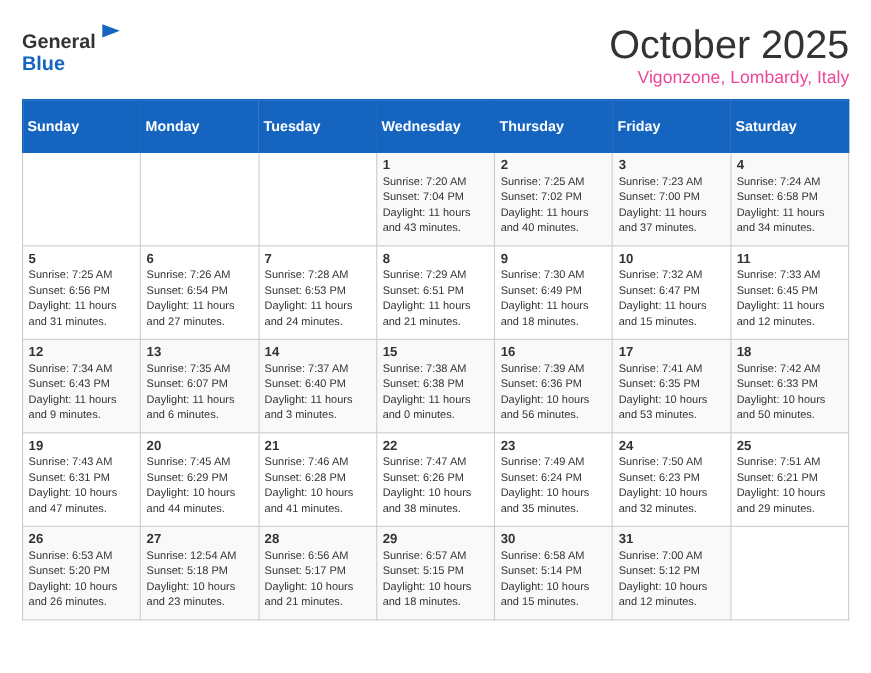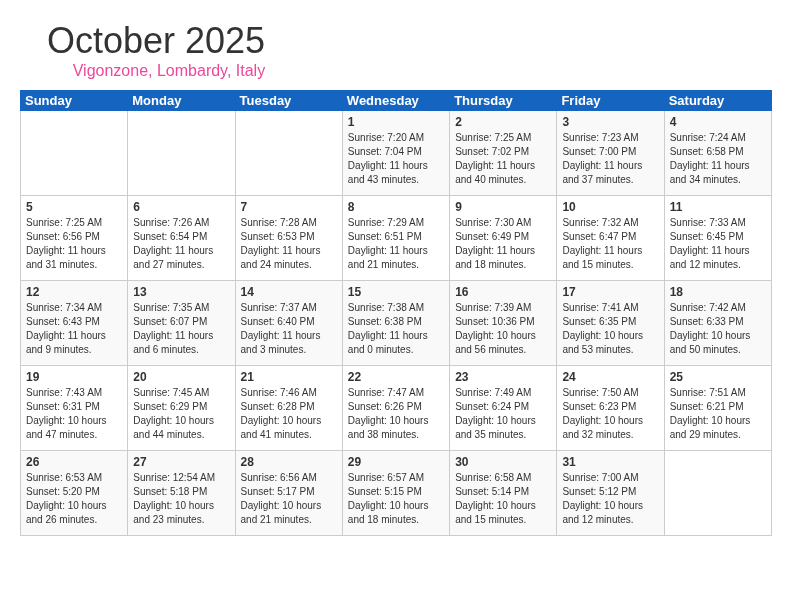--- a/index.html
+++ b/index.html
@@ -90,6 +90,18 @@
 <body>
 
 <div class="header">
+  <div class="logo">
+    <div>
+      <div class="logo-text">
+        <span class="logo-general">General</span><svg class="logo-icon" viewBox="0 0 24 24">
+            <polygon points="4,2 20,8 4,14" fill="#1565C0"></polygon>
+          </svg>
+      </div>
+      <div class="logo-text">
+        <span class="logo-blue">Blue</span>
+      </div>
+    </div>
+  </div>
   <div class="title-block">
     <div class="month-title">October 2025</div>
     <div class="location">Vigonzone, Lombardy, Italy</div>

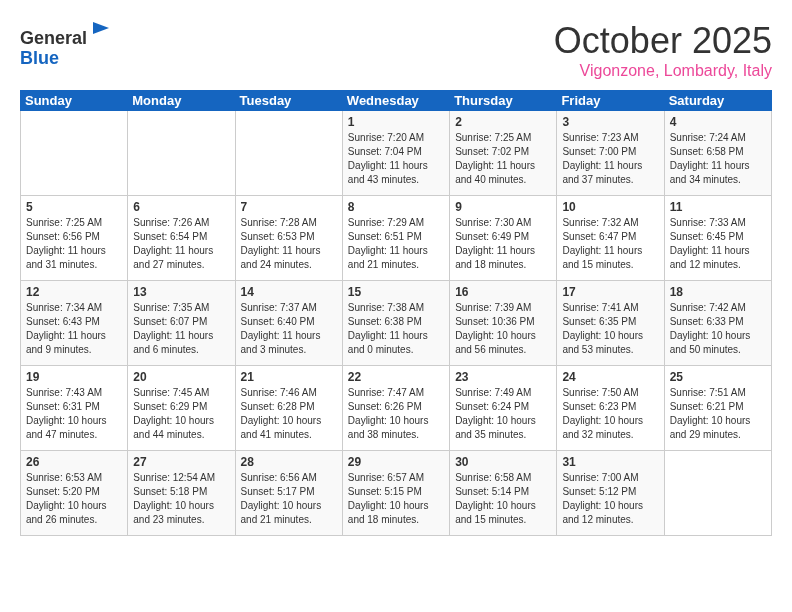--- a/index.html
+++ b/index.html
@@ -55,7 +55,7 @@
       color: #fff;
       font-size: 13px;
       font-weight: bold;
-      padding: 2px 4px;
+      padding: 16px 4px;
       text-align: left;
       border: 1px solid #1565C0;
     }

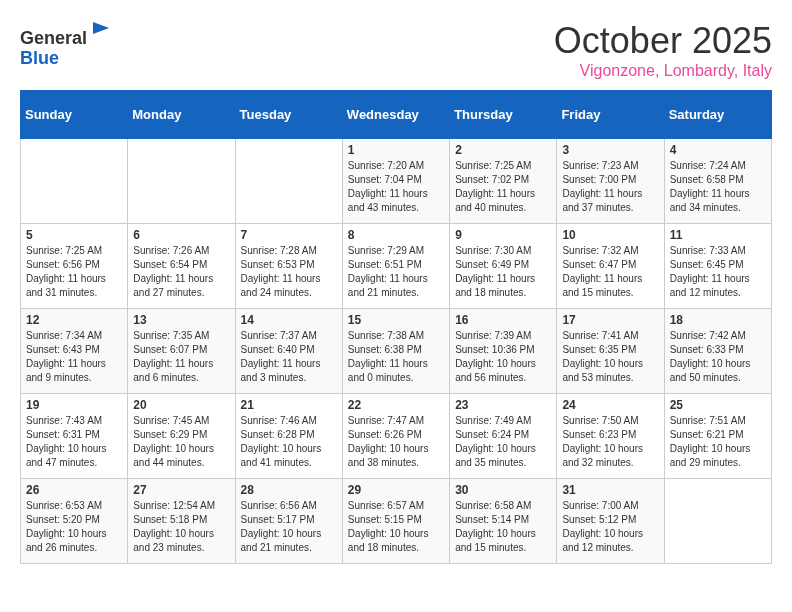--- a/index.html
+++ b/index.html
@@ -224,7 +224,7 @@
         <td>
           <span class="day-num">16</span>
           <div class="cell-text">Sunrise: 7:39 AM</div>
-          <div class="cell-text">Sunset: 10:36 PM</div>
+          <div class="cell-text">Sunset: 6:36 PM</div>
           <div class="cell-text">Daylight: 10 hours and 56 minutes.</div>
         </td>
         <td>

